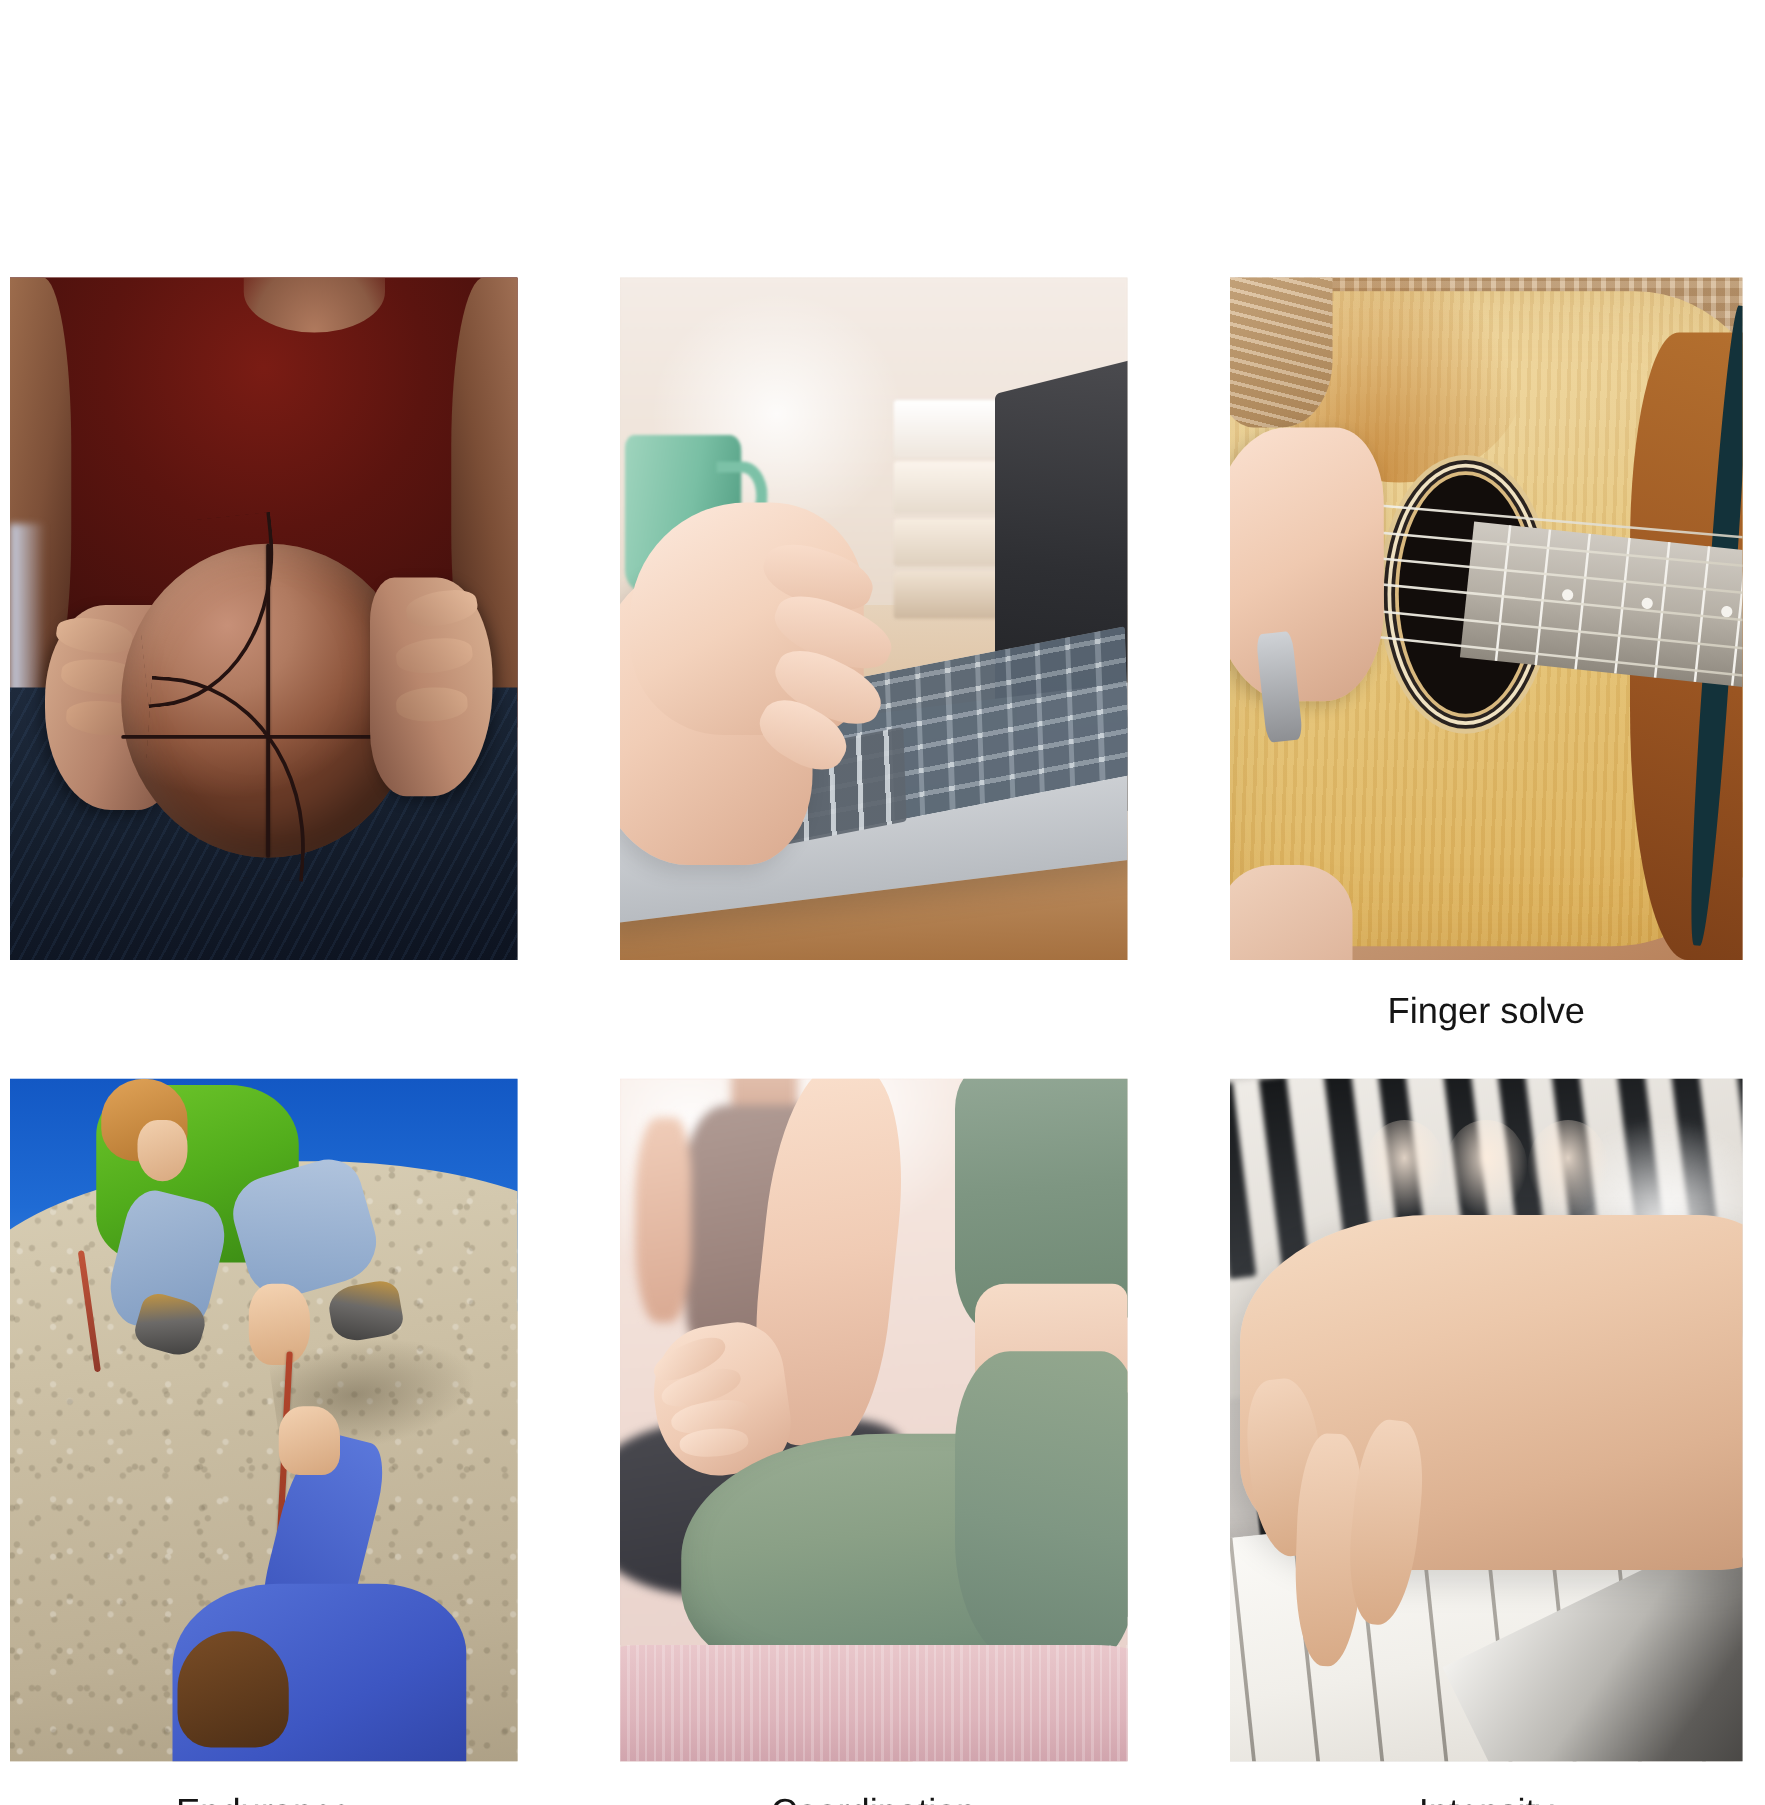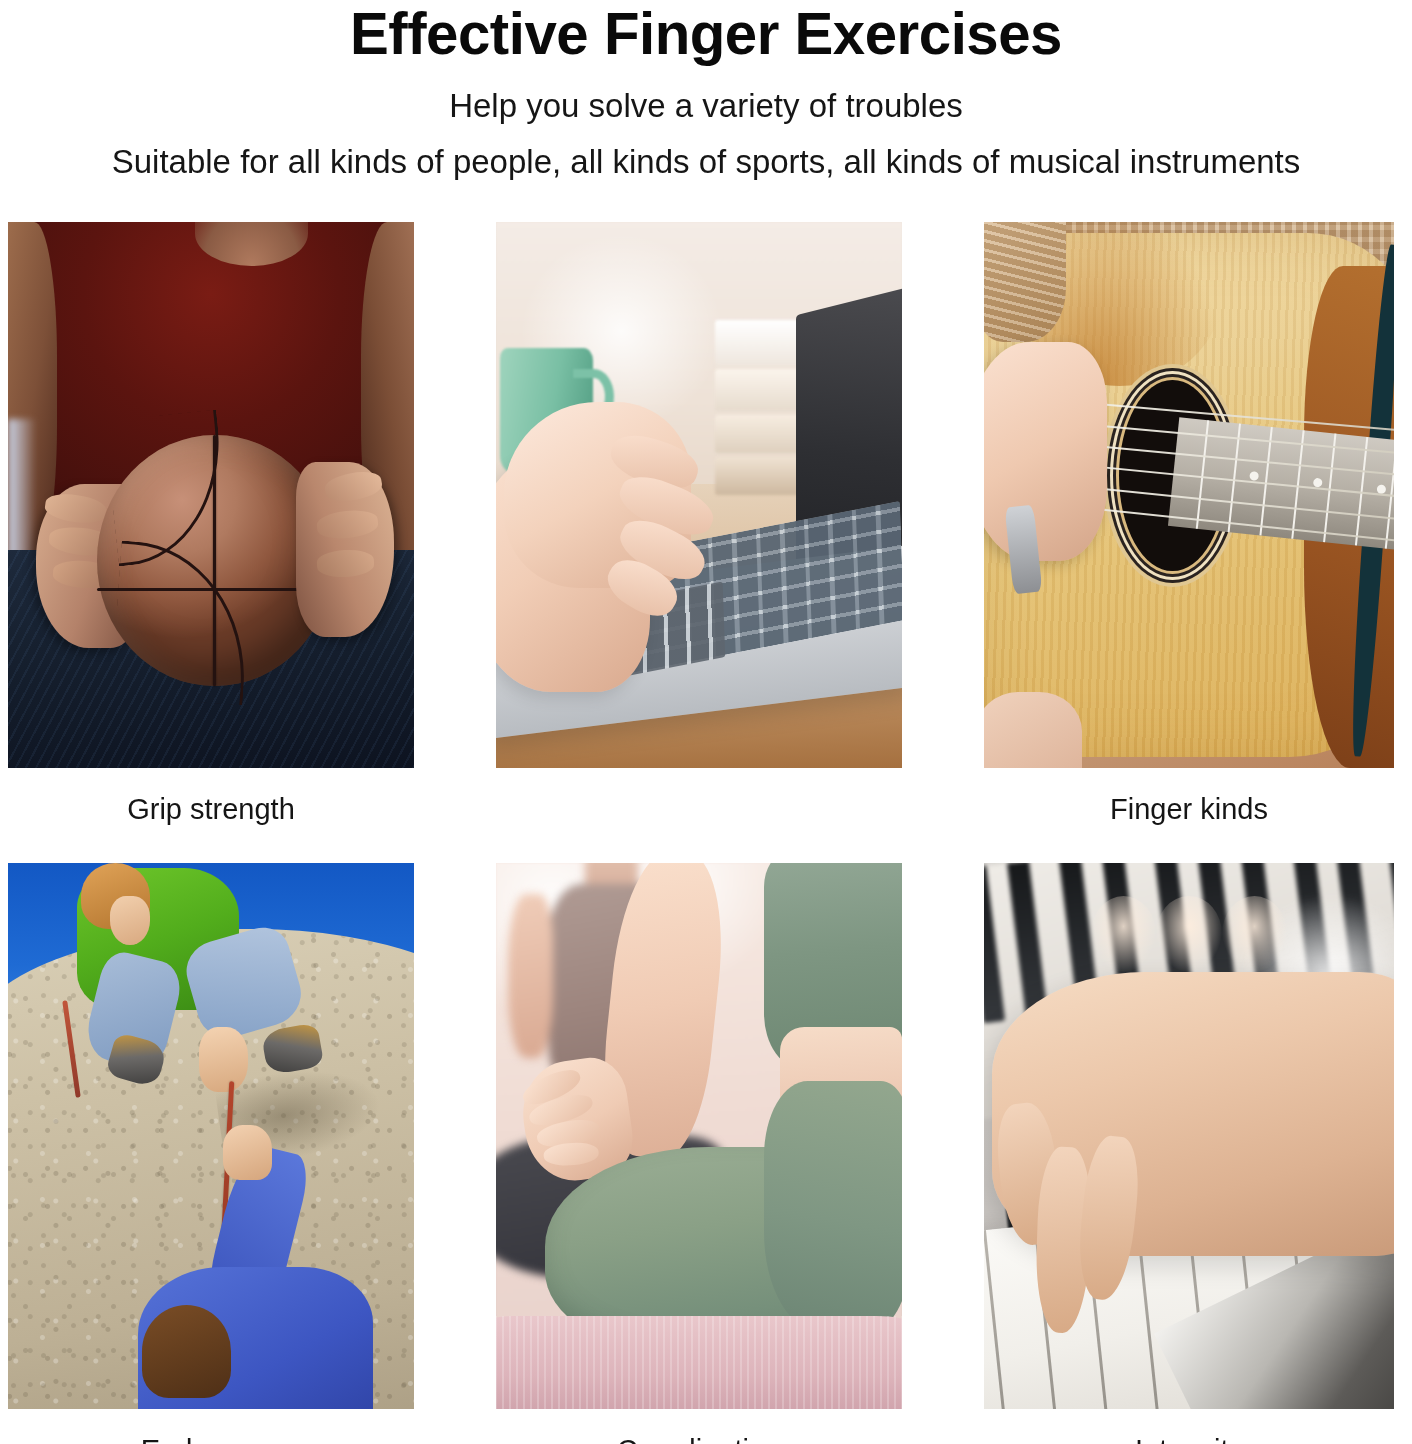--- a/index.html
+++ b/index.html
@@ -596,11 +596,6 @@
 
 <div class="page">
 
-  <div class="header">
-    <div class="title">Effective Finger Exercises</div>
-    <div class="subtitle1">Help you solve a variety of troubles</div>
-    <div class="subtitle2">Suitable for all kinds of people, all kinds of sports, all kinds of musical instruments</div>
-  </div>
 
   <div class="grid">
 

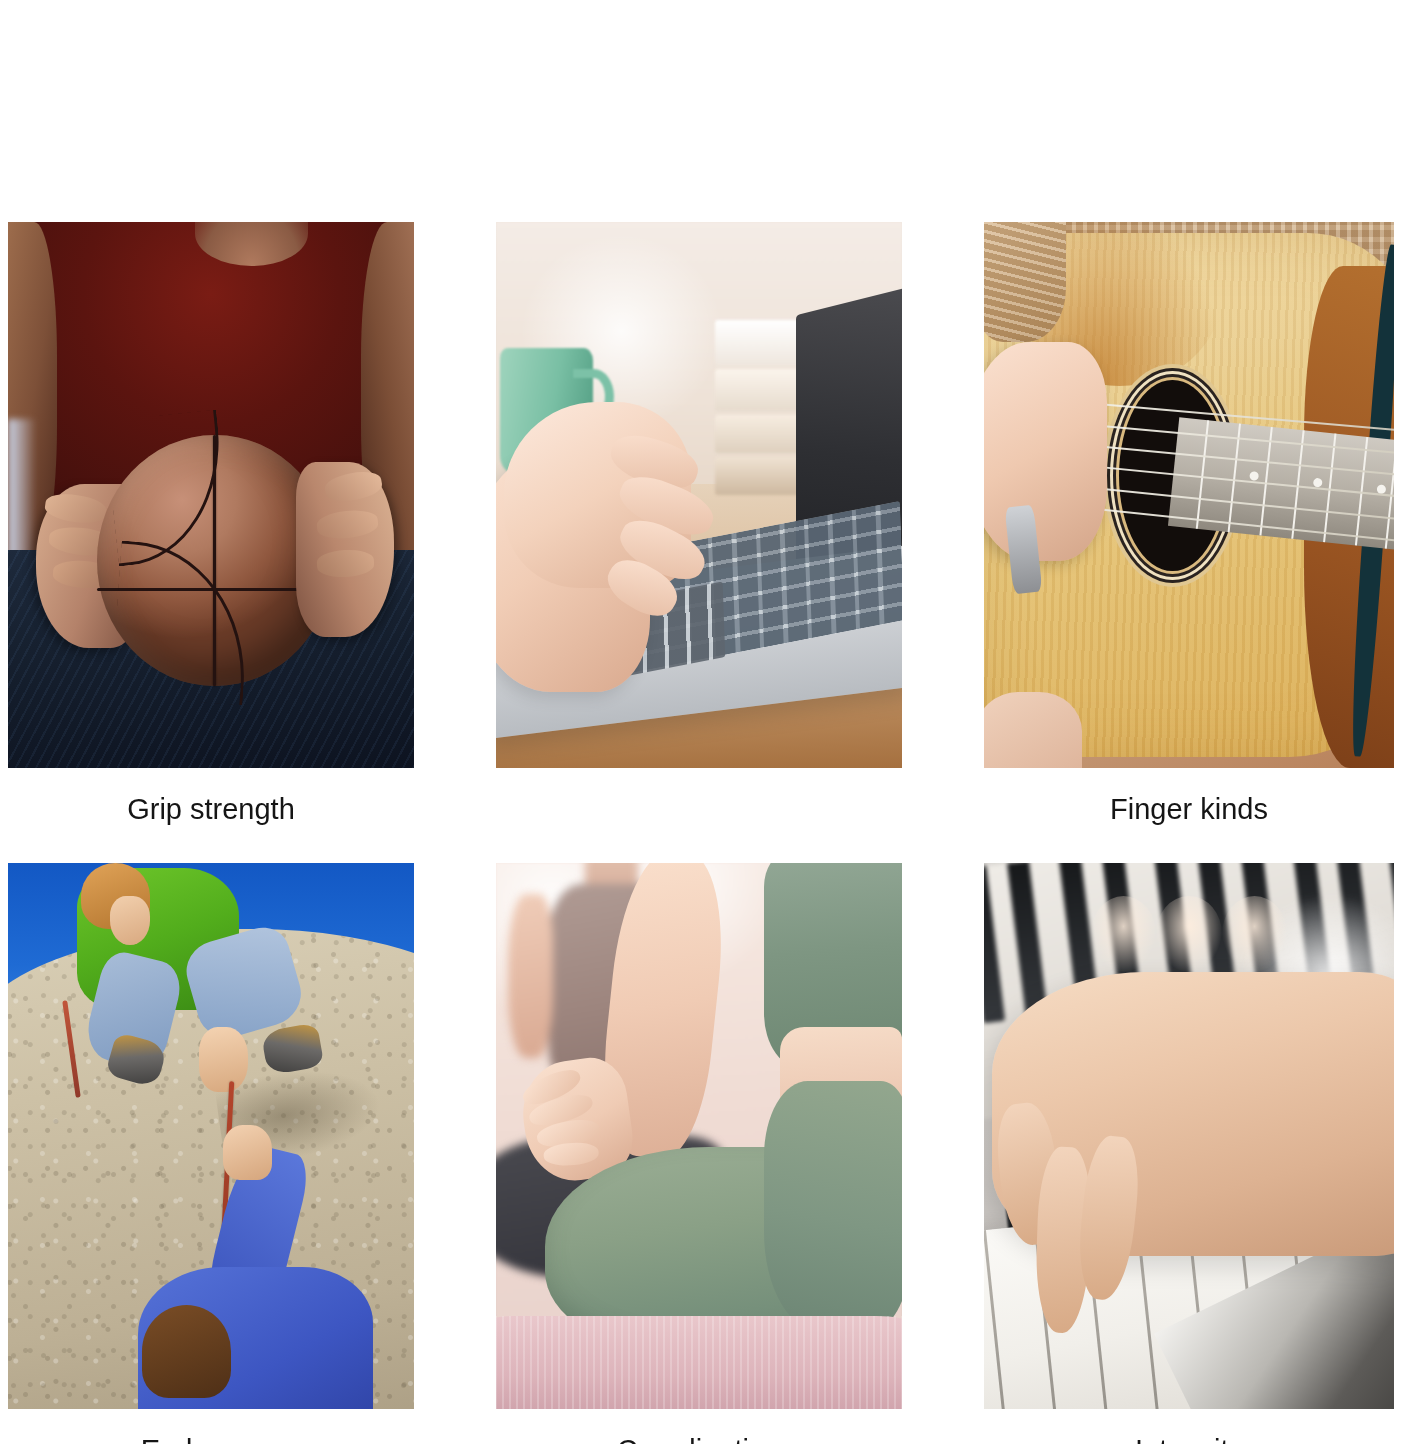--- a/index.html
+++ b/index.html
@@ -622,7 +622,6 @@
         <div class="fngr" style="right:9%;  top:53%; width:15%; height:5%; background:linear-gradient(240deg,#dcb091,#b08066); transform:rotate(-6deg);"></div>
         <div class="fngr" style="right:10%; top:60%; width:14%; height:5%; background:linear-gradient(240deg,#d6a98a,#a87a60); transform:rotate(-3deg);"></div>
       </div>
-      <div class="caption">Grip strength</div>
     </div>
 
     <div class="cell">

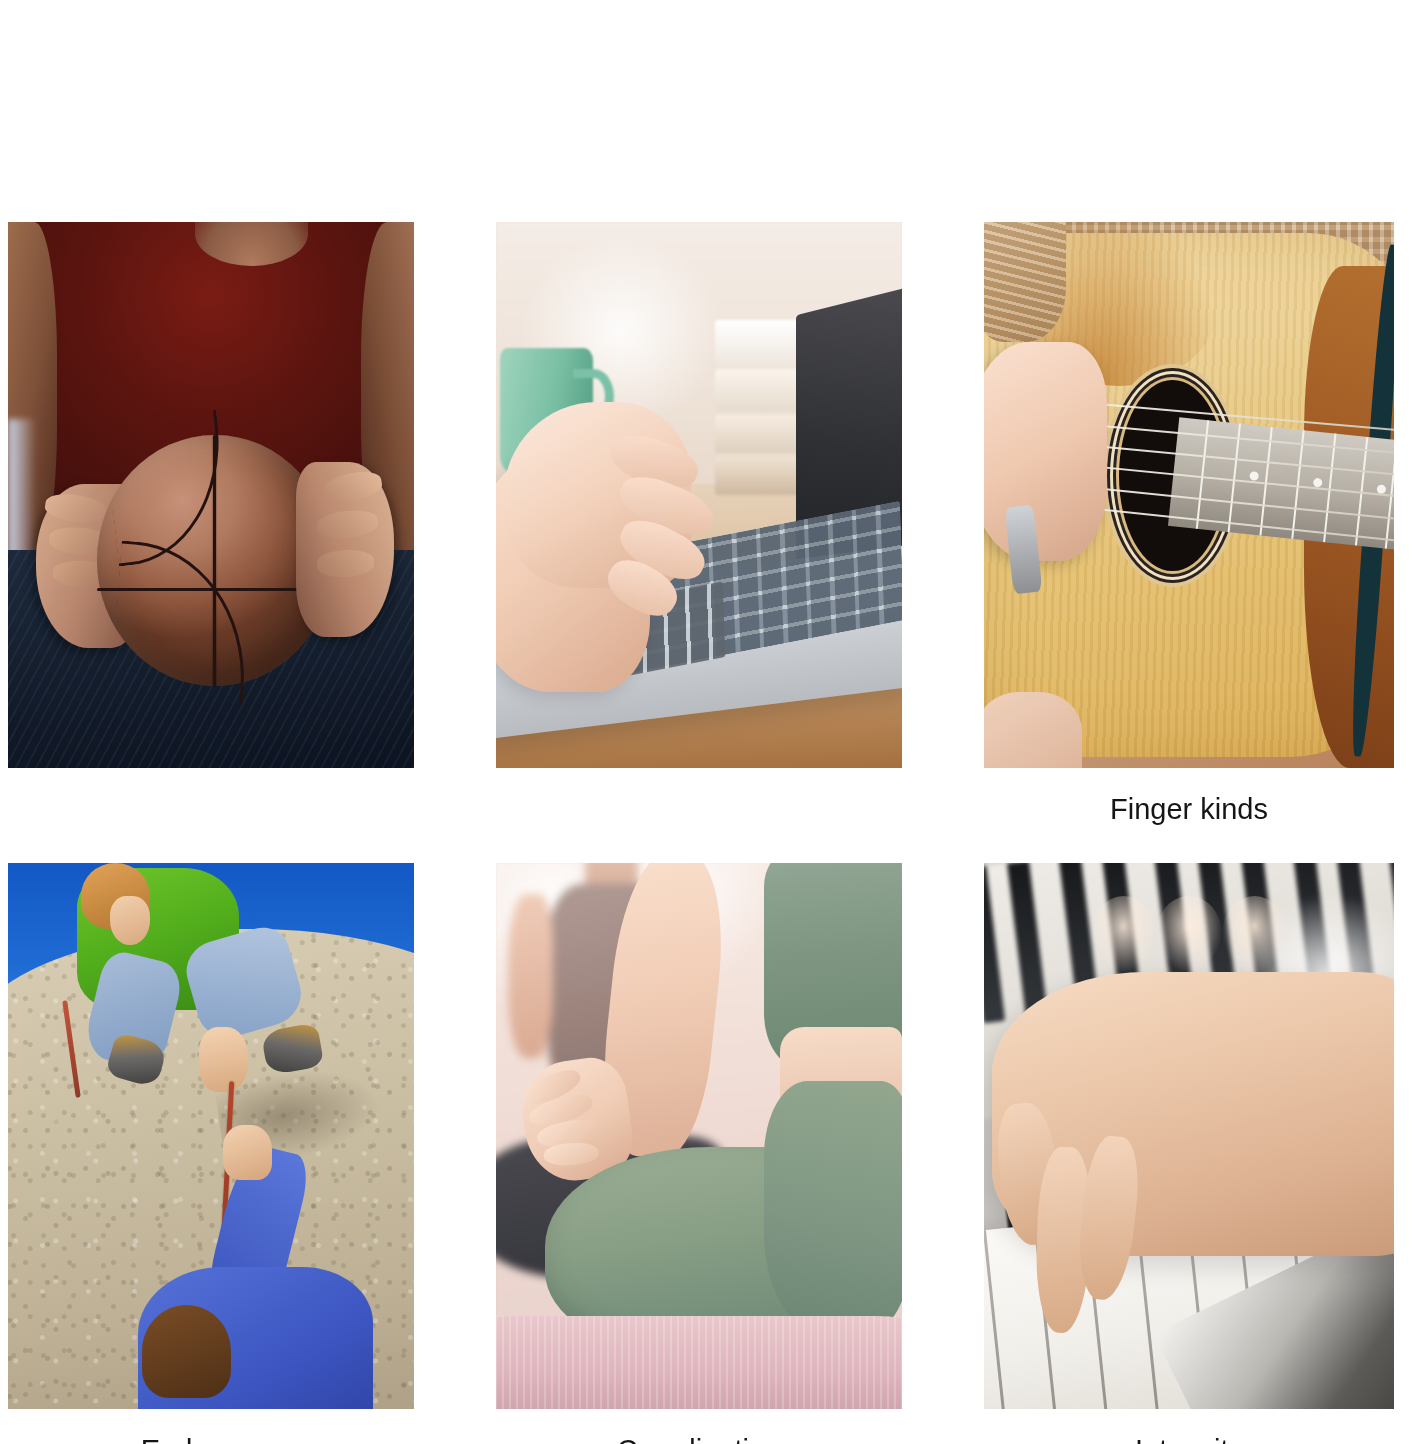--- a/index.html
+++ b/index.html
@@ -684,7 +684,7 @@
         <div class="thumbpick"></div>
         <div class="leg"></div>
       </div>
-      <div class="caption">Finger kinds</div>
+      <div class="caption">Finger solve</div>
     </div>
 
     <div class="row-gap-spacer"></div>

